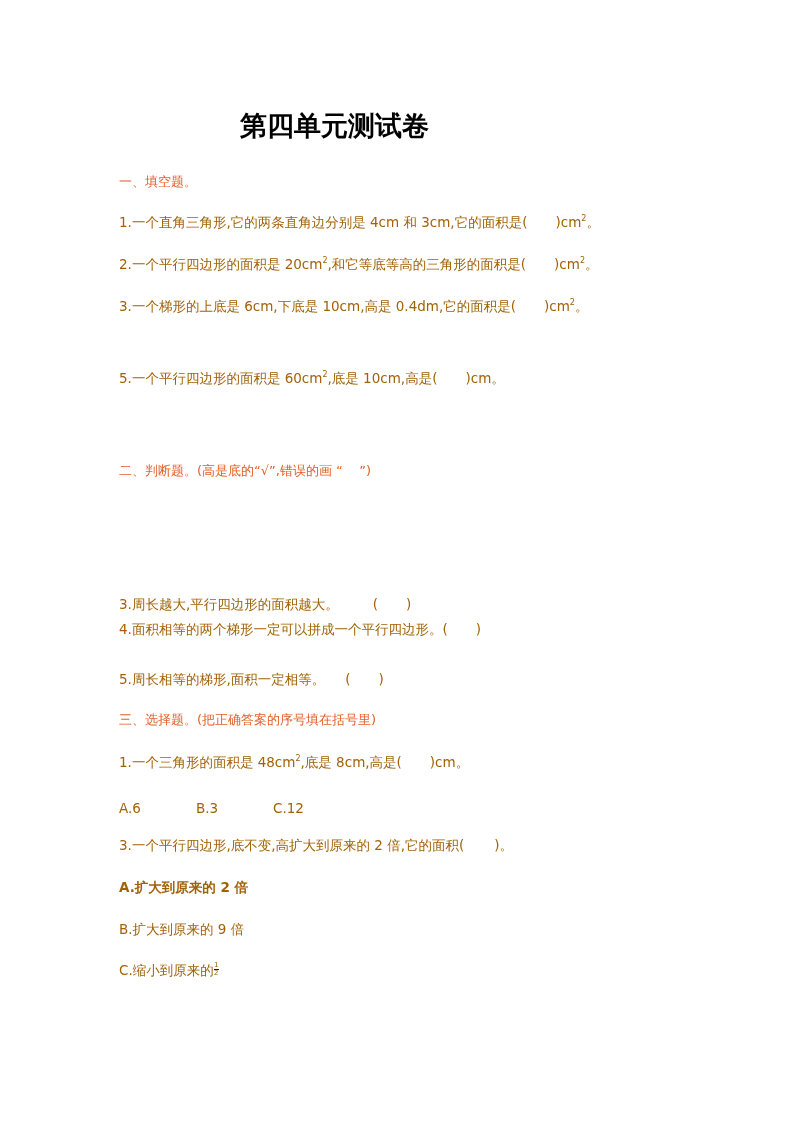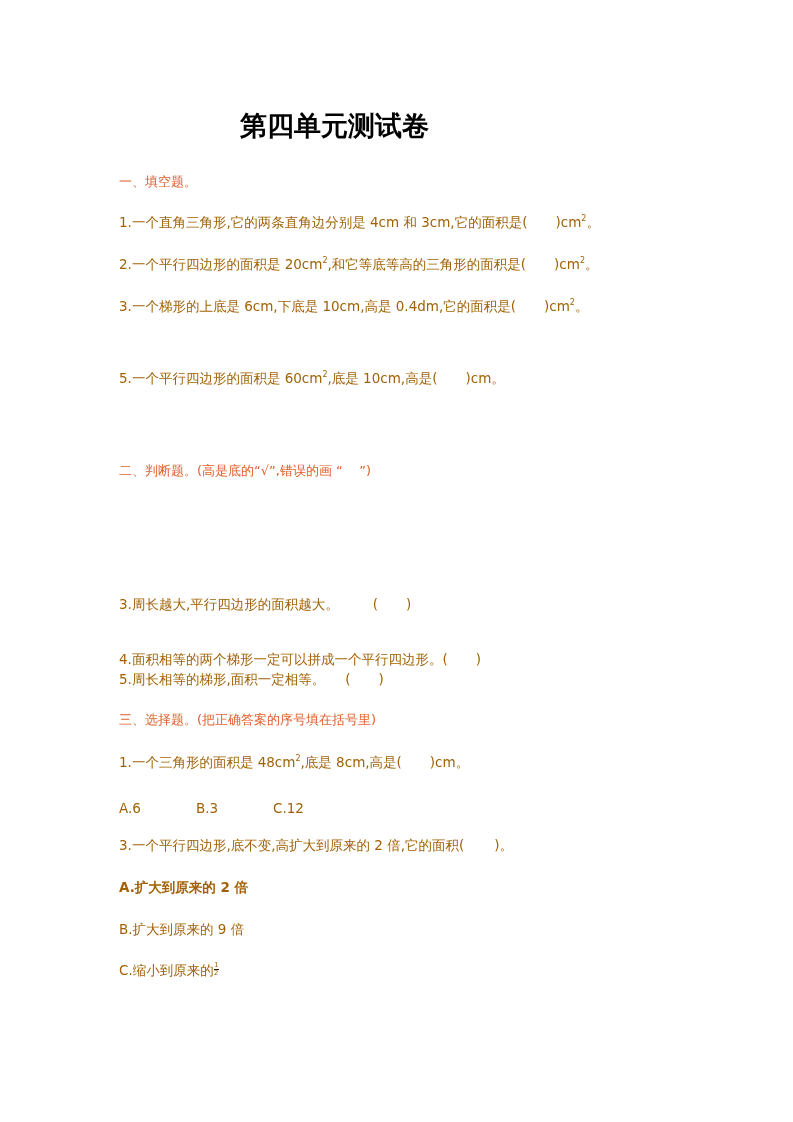--- a/index.html
+++ b/index.html
@@ -91,7 +91,7 @@
 
   <div class="line" style="top:587px;margin-top:8px;"><span>3.周长越大,平行四边形的面积越大。</span><span style="display:inline-block;width:34px;"></span><span>(</span><span class="blank"></span><span>)</span></div>
 
-  <div class="line" style="top:650px;"><span>4.面积相等的两个梯形一定可以拼成一个平行四边形。</span><span>(</span><span class="blank"></span><span>)</span></div>
+  <div class="line" style="top:620px;"><span>4.面积相等的两个梯形一定可以拼成一个平行四边形。</span><span>(</span><span class="blank"></span><span>)</span></div>
 
   <div class="line" style="top:670px;"><span>5.周长相等的梯形,面积一定相等。</span><span style="display:inline-block;width:20px;"></span><span>(</span><span class="blank"></span><span>)</span></div>
 

